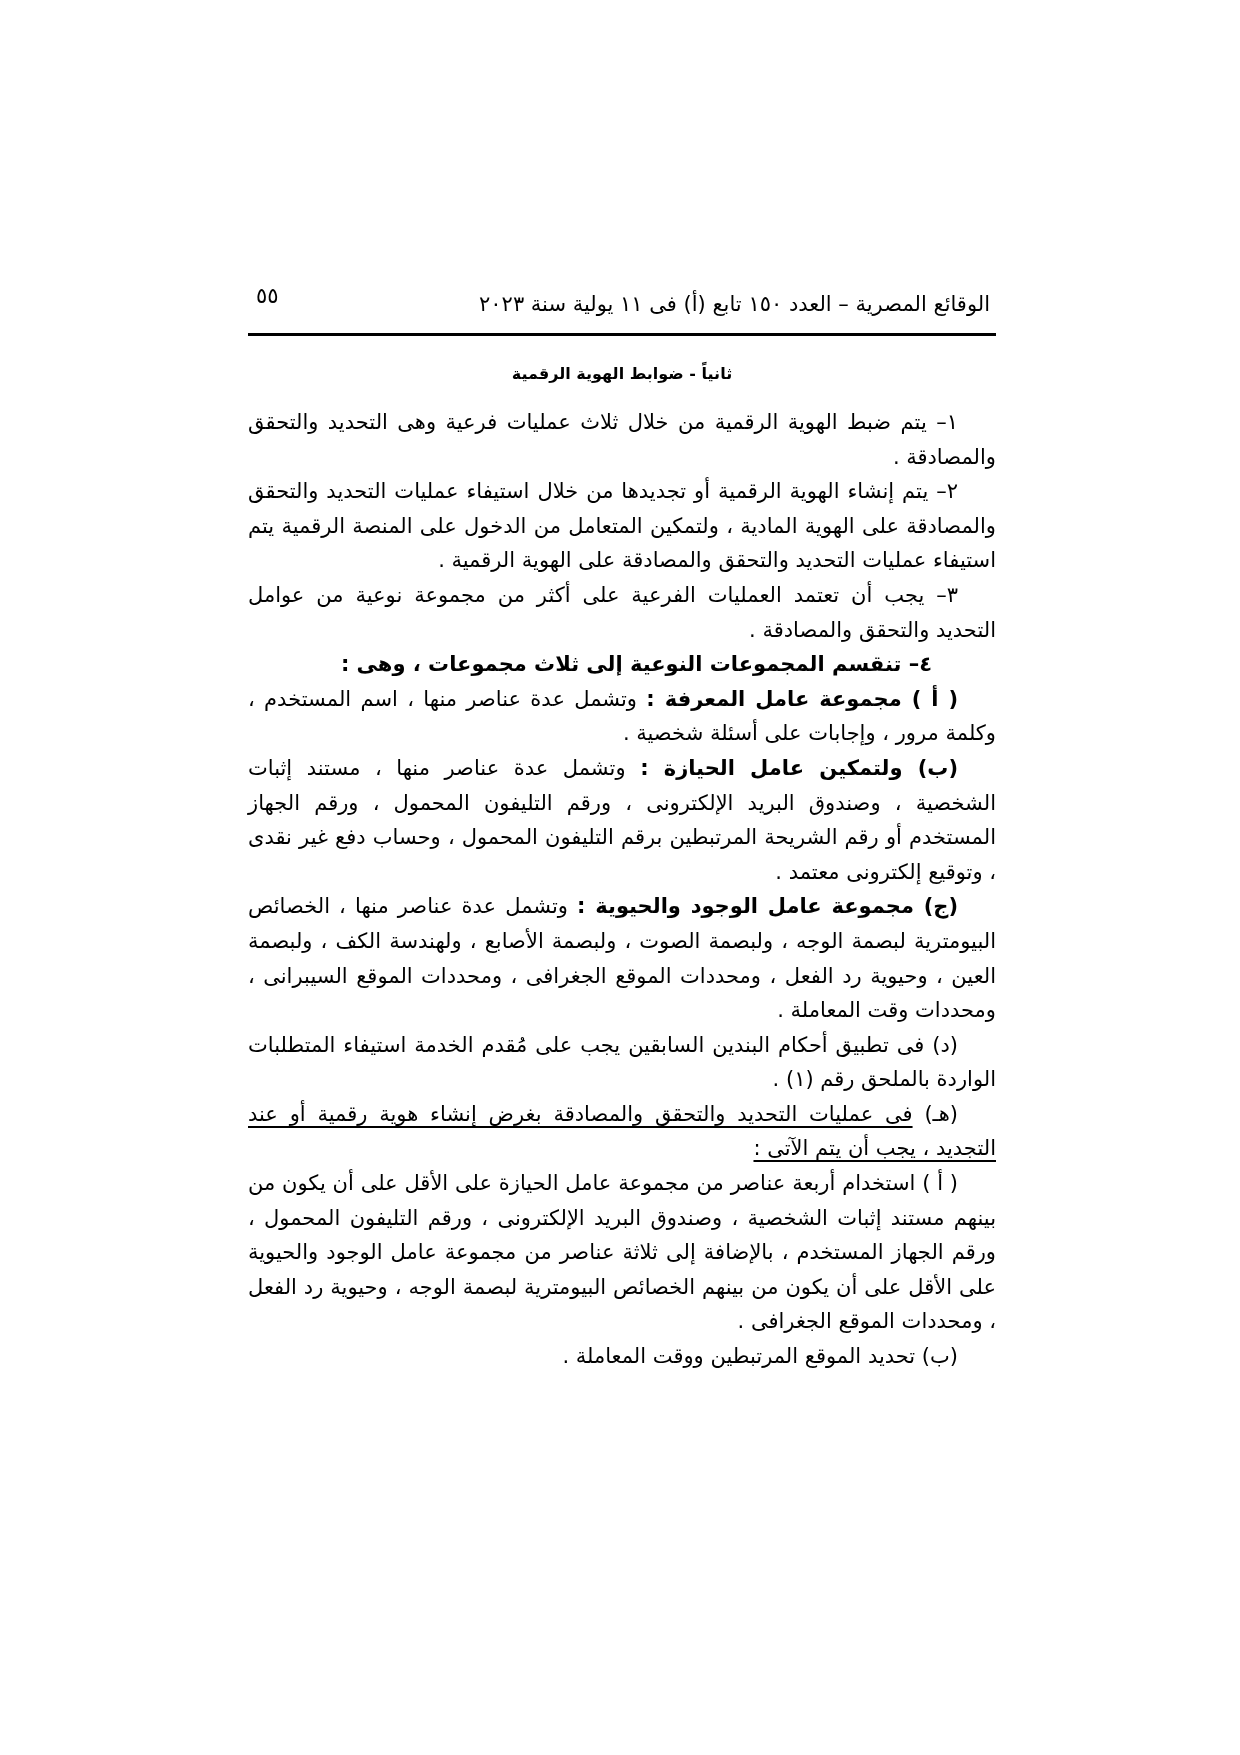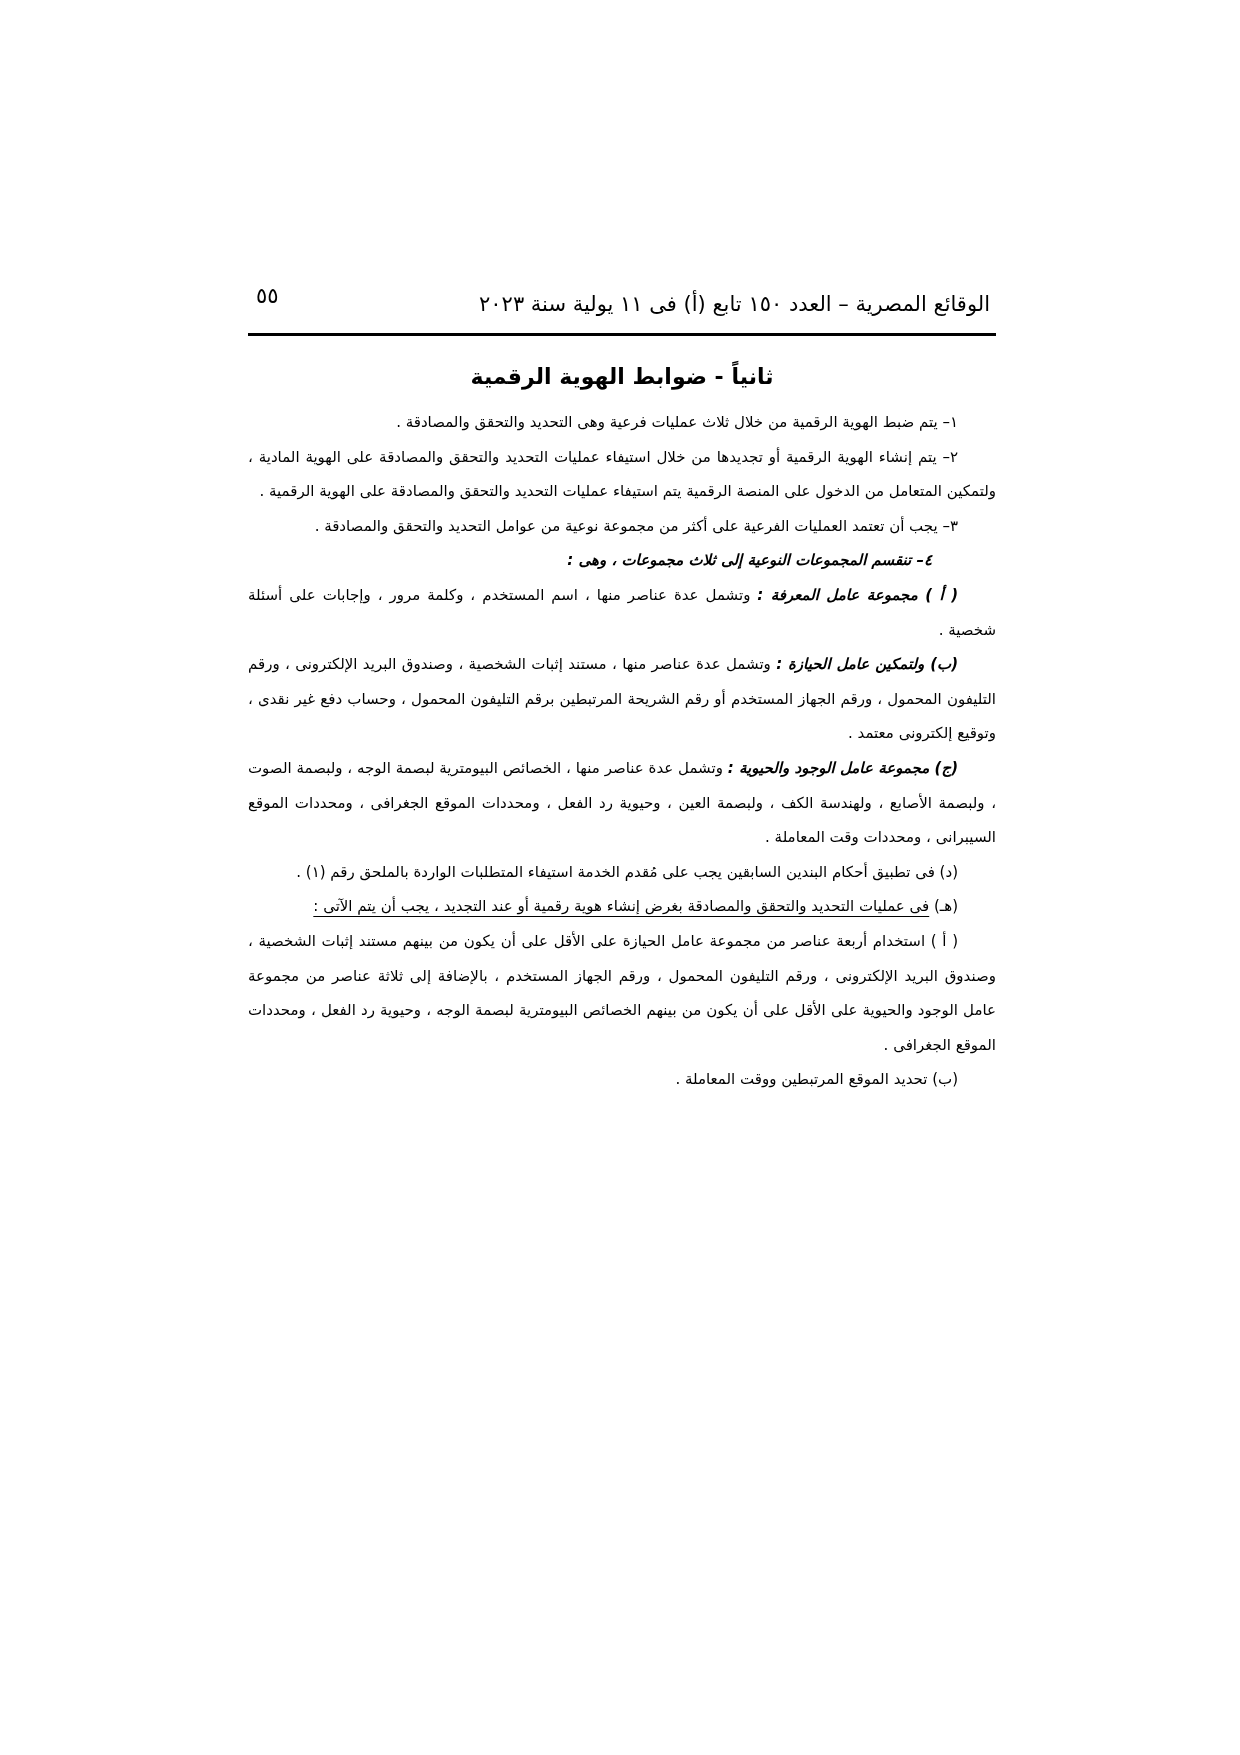--- a/index.html
+++ b/index.html
@@ -11,7 +11,7 @@
   .header-page { position: absolute; left: 8px; top: 0; white-space: nowrap; }
   .header-rule { position: absolute; top: 333px; left: 0; right: 0; height: 0; border-top: 3px solid #000; }
   .section-title { position: absolute; top: 364px; left: 0; right: 0; text-align: center;
-                   font-size: 22px; font-weight: bold; }
+                   font-size: 16px; font-weight: bold; }
   .body { position: absolute; top: 405px; left: 0; right: 0; font-size: 15px; line-height: 34.6px; }
   .para { margin: 0; text-align: justify; text-align-last: right; }
   .indent { text-indent: 38px; }

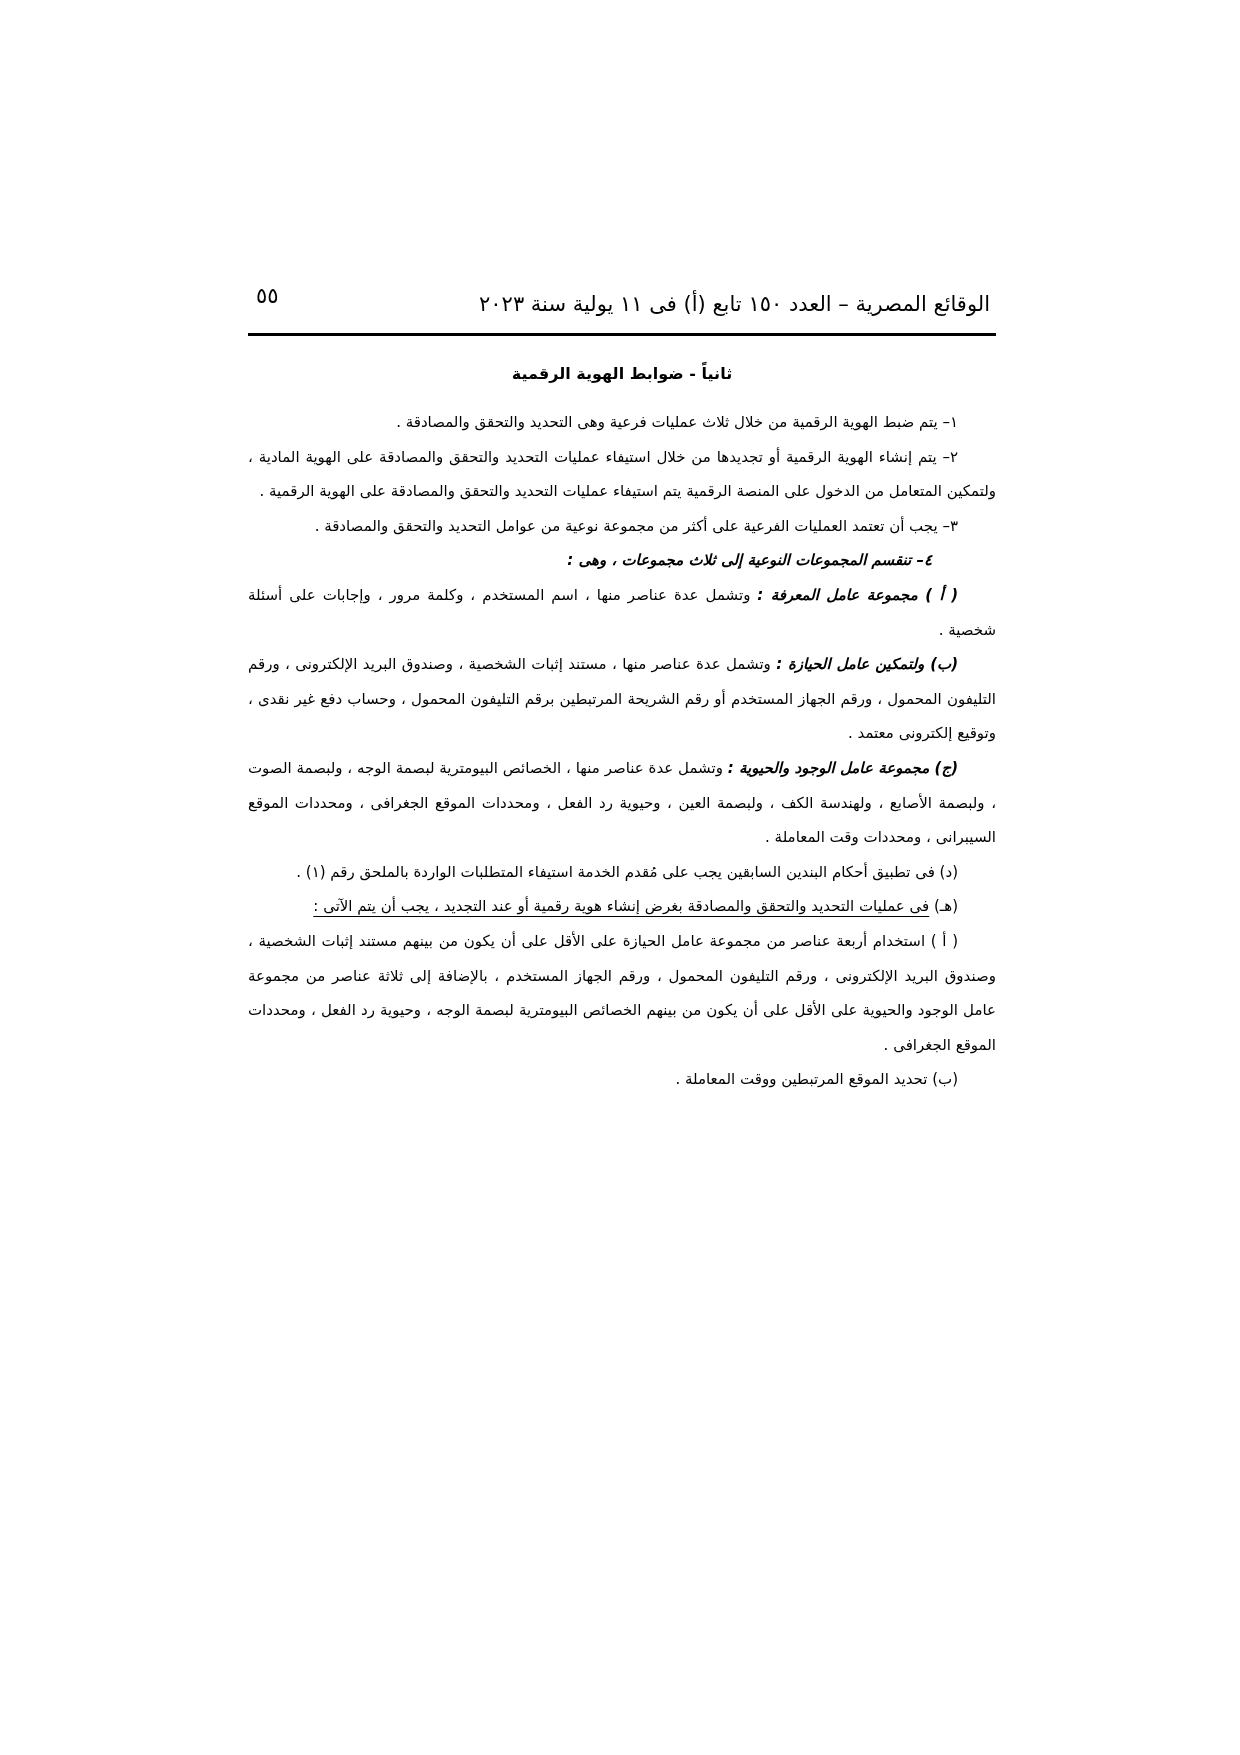--- a/index.html
+++ b/index.html
@@ -12,7 +12,7 @@
   .header-rule { position: absolute; top: 333px; left: 0; right: 0; height: 0; border-top: 3px solid #000; }
   .section-title { position: absolute; top: 364px; left: 0; right: 0; text-align: center;
                    font-size: 16px; font-weight: bold; }
-  .body { position: absolute; top: 405px; left: 0; right: 0; font-size: 15px; line-height: 34.6px; }
+  .body { position: absolute; top: 405px; left: 0; right: 0; font-size: 21px; line-height: 34.6px; }
   .para { margin: 0; text-align: justify; text-align-last: right; }
   .indent { text-indent: 38px; }
   .indent2 { text-indent: 64px; }

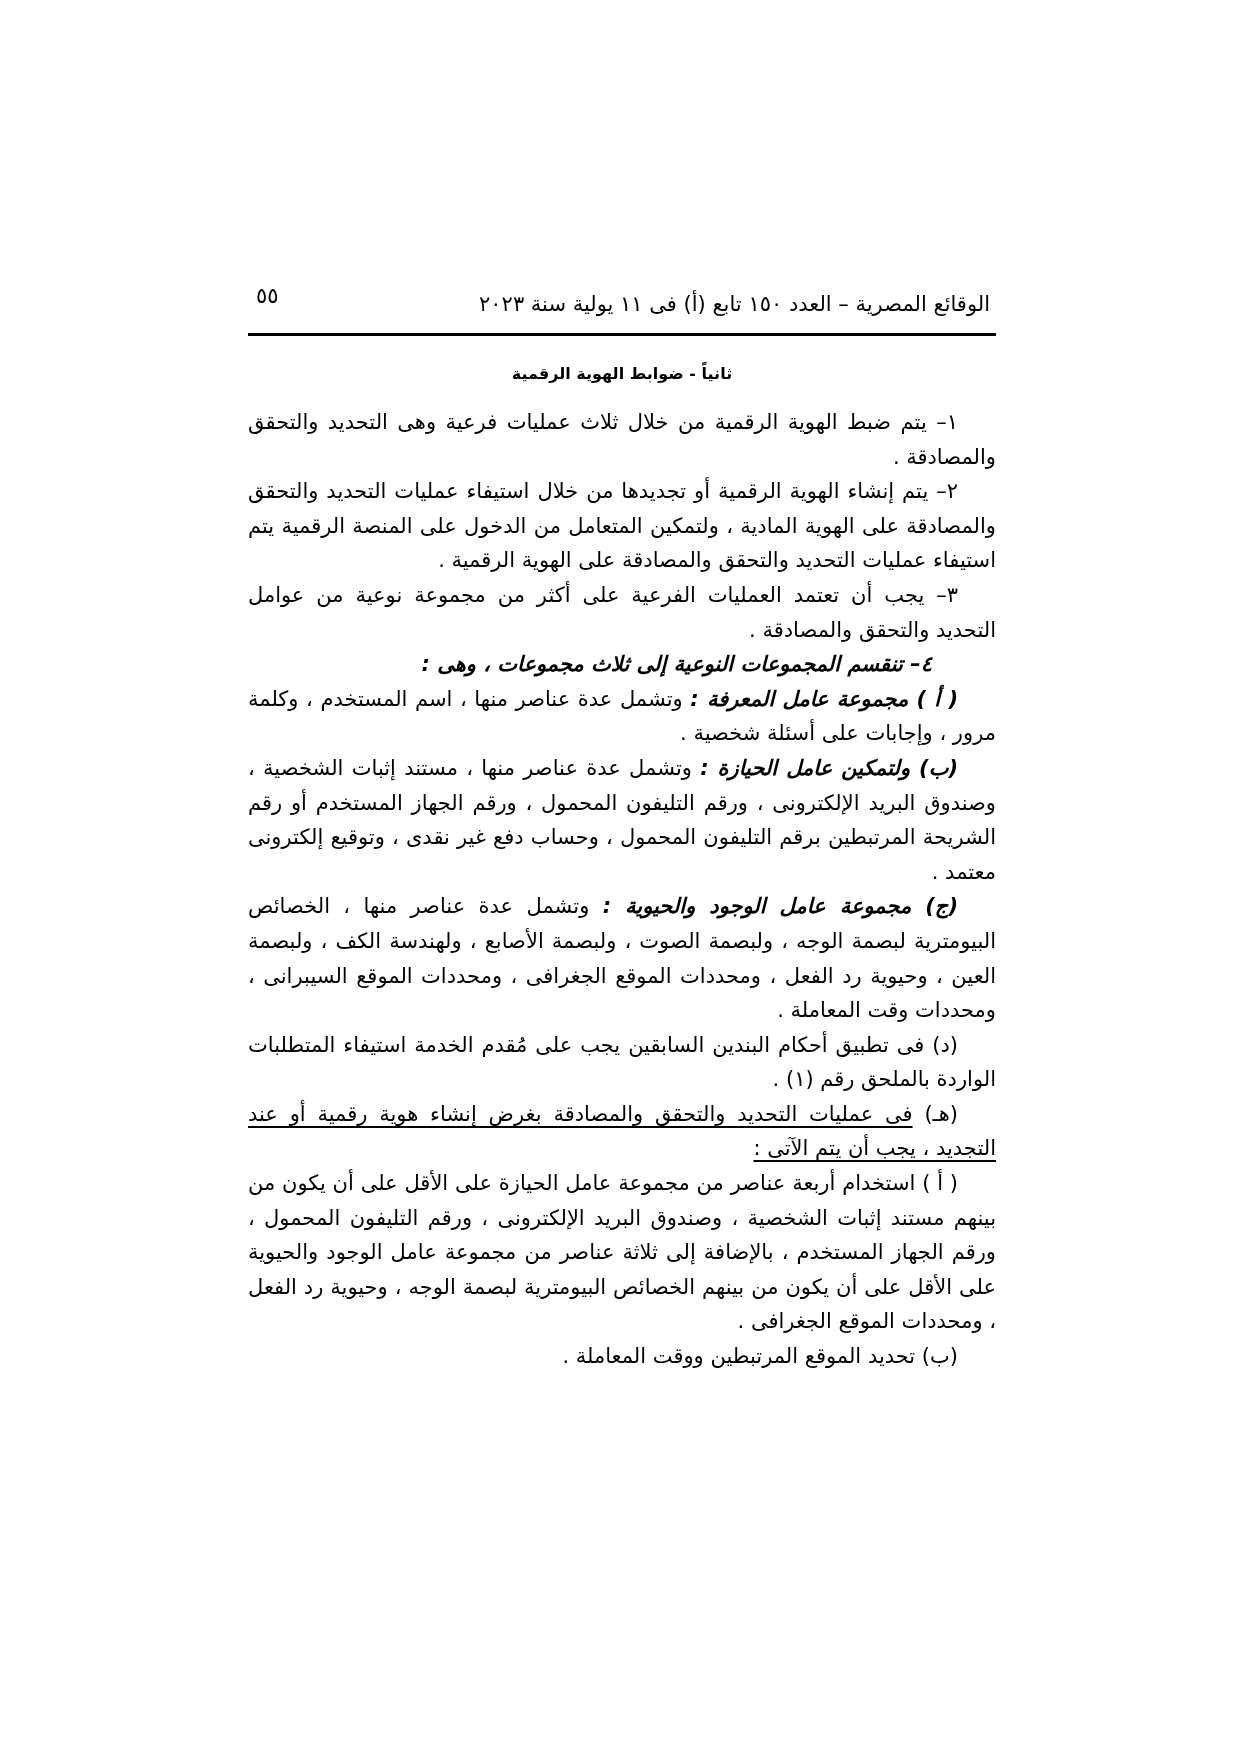--- a/index.html
+++ b/index.html
@@ -16,7 +16,7 @@
   .para { margin: 0; text-align: justify; text-align-last: right; }
   .indent { text-indent: 38px; }
   .indent2 { text-indent: 64px; }
-  b { font-weight: bold; font-style: italic; }
+  b { font-weight: bold; }
   .ul { text-decoration: underline; text-underline-offset: 5px; }
 </style>
 </head>

